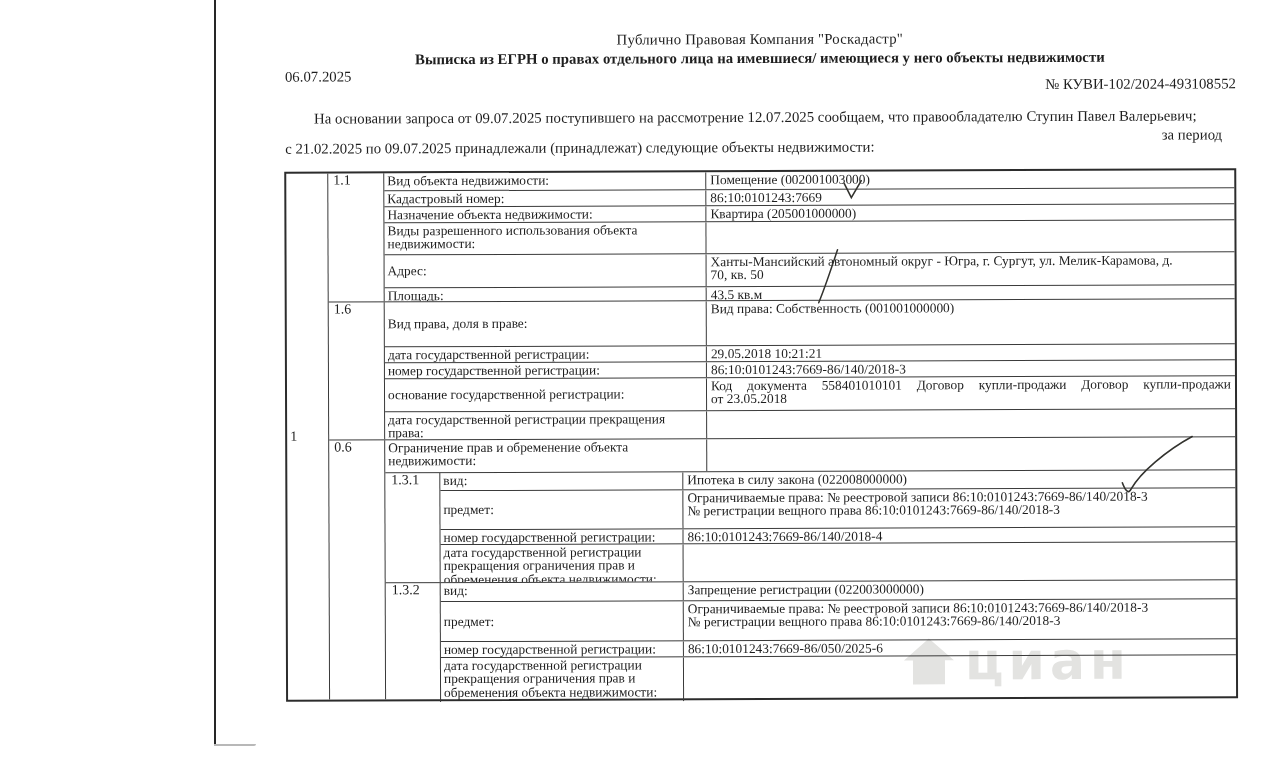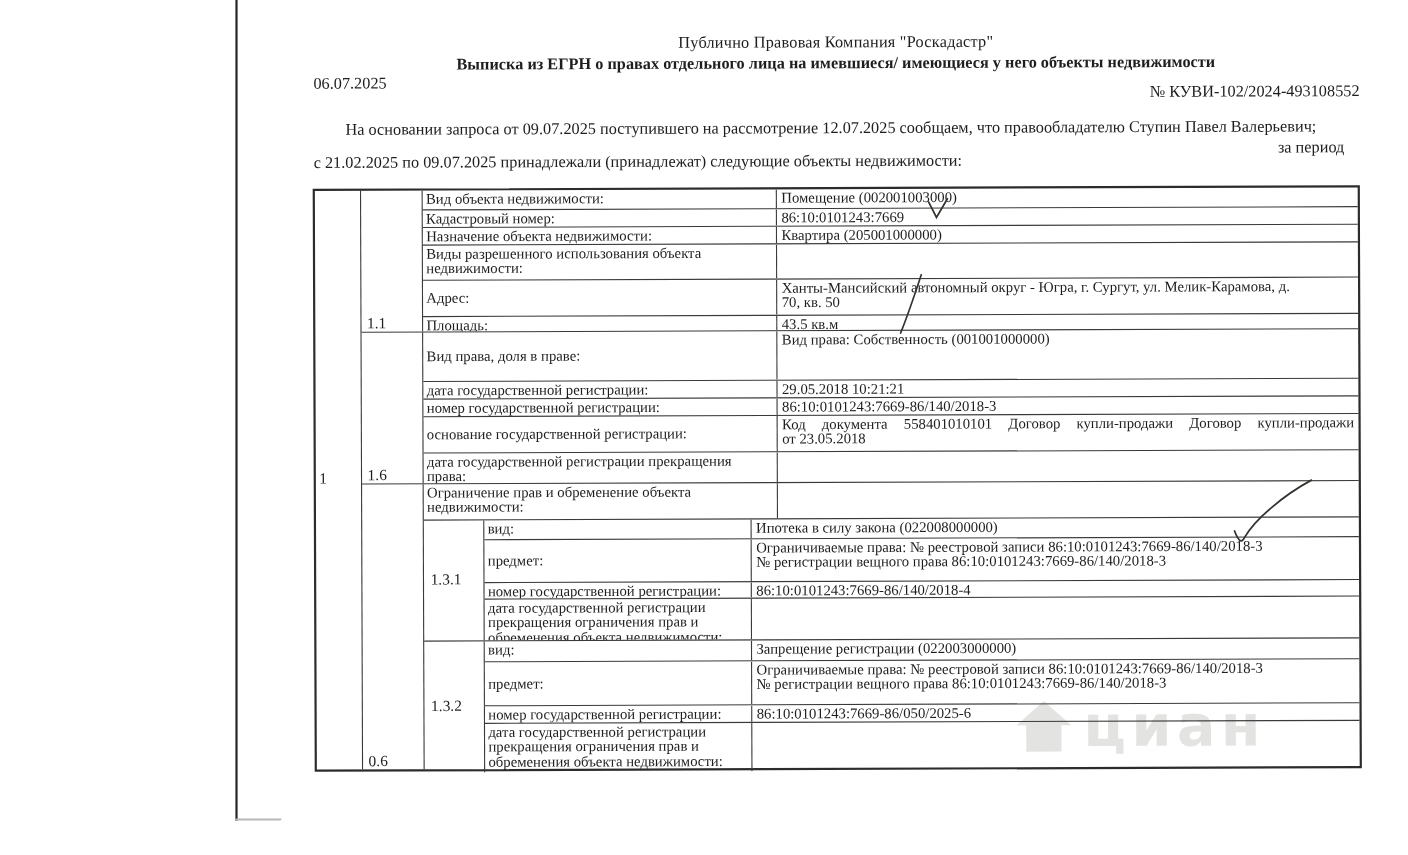--- a/index.html
+++ b/index.html
@@ -36,7 +36,7 @@
   .c-rest{flex:1;display:flex;flex-direction:column;min-width:0;}
   .sec{display:flex;min-height:0;}
   .sec + .sec{border-top:1px solid var(--bd);}
-  .c-no{width:56px;flex:none;border-right:1px solid var(--bd);display:flex;align-items:flex-end;padding-left:5px;font-size:14px;}
+  .c-no{width:56px;flex:none;border-right:1px solid var(--bd);display:flex;align-items:flex-start;padding-left:5px;font-size:14px;}
   .c-rows{flex:1;display:flex;flex-direction:column;min-width:0;}
   .row{display:flex;flex:none;overflow:hidden;min-width:0;}
   .row + .row, .subblock + .subblock, .row + .subblock{border-top:1px solid var(--bd);}

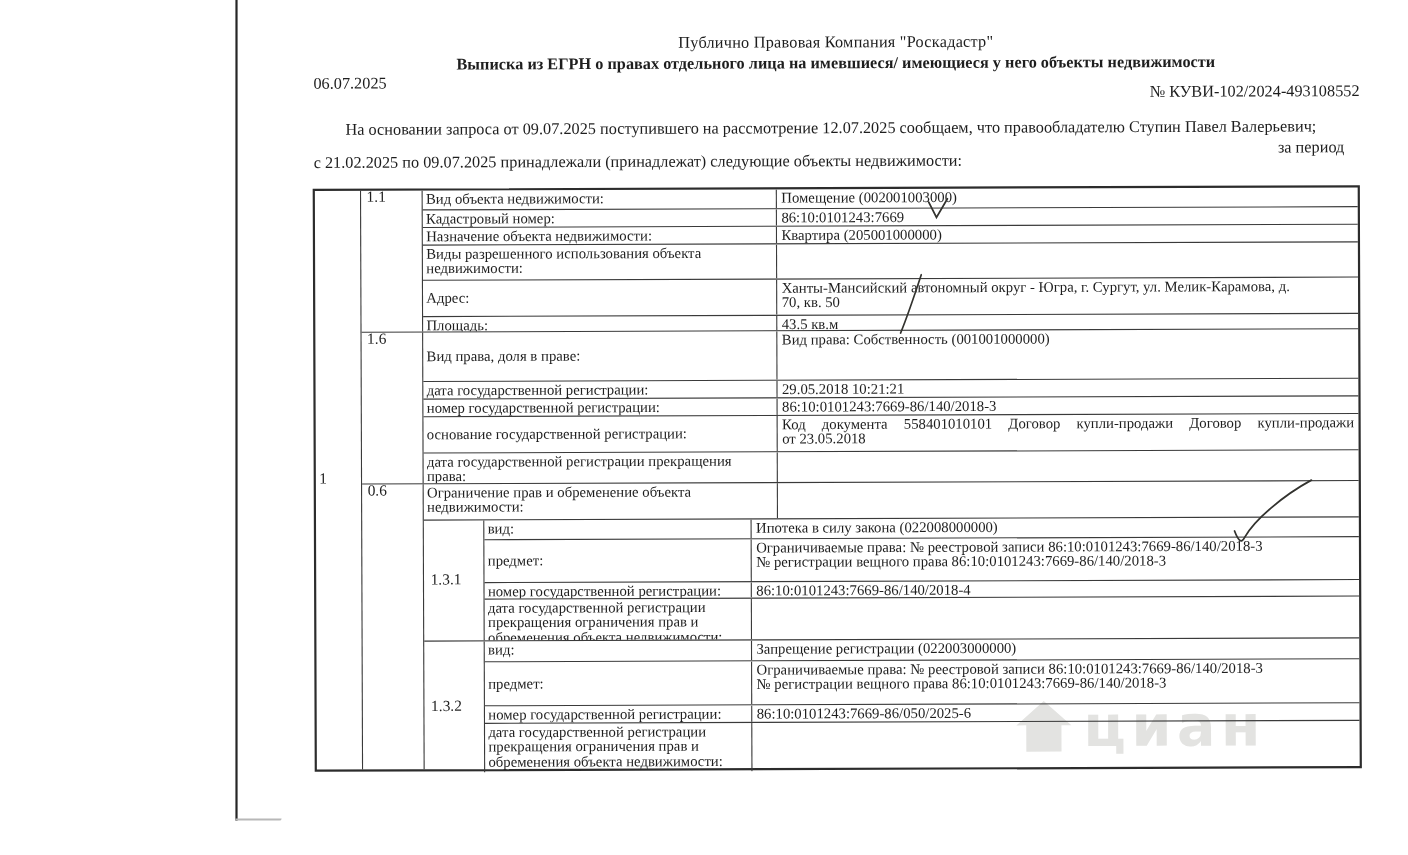--- a/index.html
+++ b/index.html
@@ -45,7 +45,7 @@
   .val{flex:1;padding:1px 4px 1px 4px;min-width:0;}
   .lc .lab{display:flex;align-items:center;}
   .subblock{display:flex;flex:none;min-width:0;}
-  .c-subno{width:55px;flex:none;border-right:1px solid var(--bd);display:flex;align-items:center;padding-left:6px;font-size:14px;}
+  .c-subno{width:55px;flex:none;border-right:1px solid var(--bd);display:flex;padding-left:6px;font-size:14px;}
   .sub-rows{flex:1;display:flex;flex-direction:column;min-width:0;}
   .subblock .lab{width:243px;}
   .just-line{text-align:justify;text-align-last:justify;}

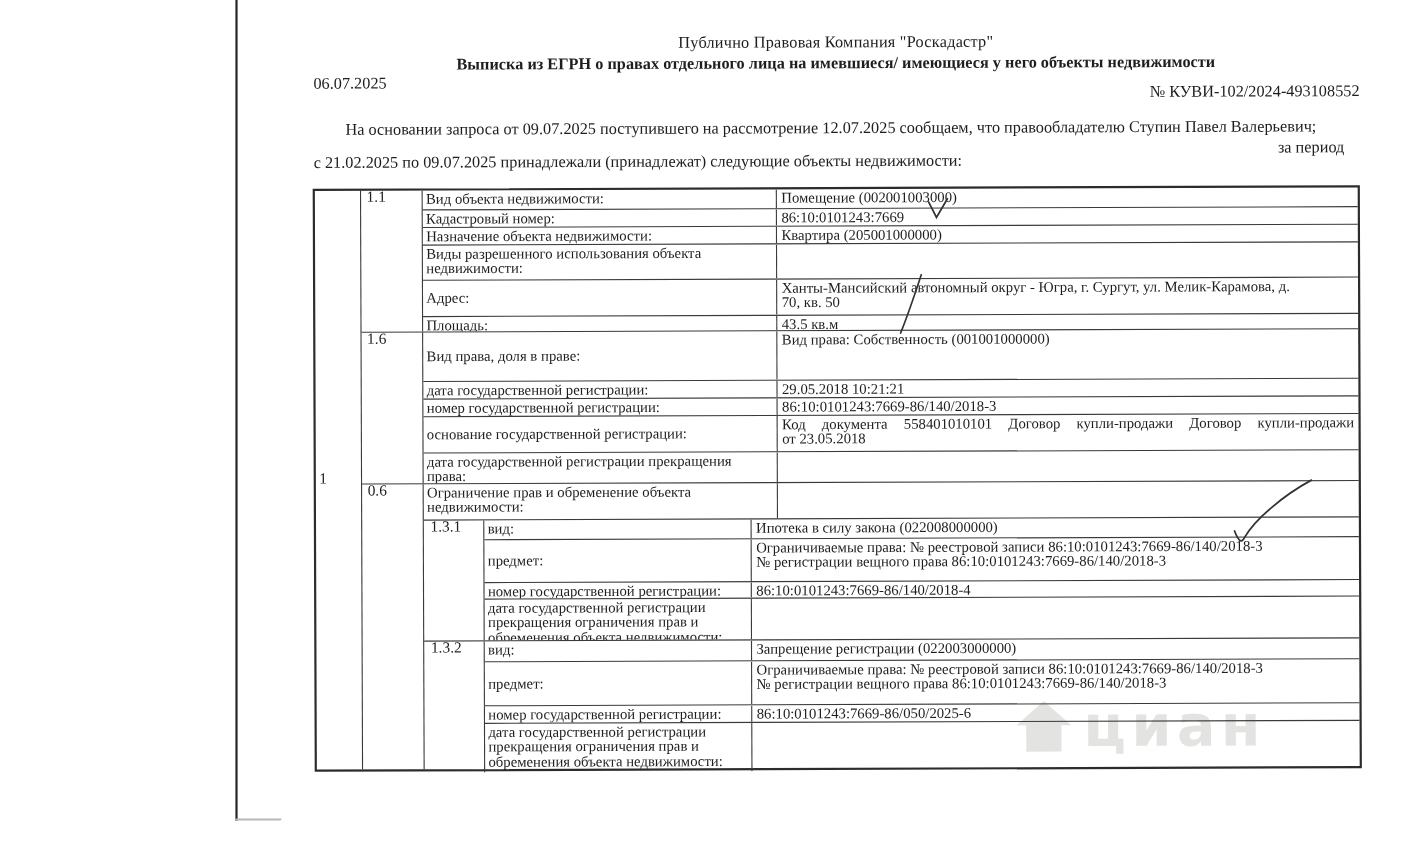--- a/index.html
+++ b/index.html
@@ -55,7 +55,7 @@
   .mark path{stroke:#33332f;fill:none;stroke-linecap:round;}
 
   
-  .wm{position:absolute;left:636px;top:636px;z-index:1;display:flex;align-items:flex-start;gap:9px;
+  .wm{position:absolute;left:616px;top:636px;z-index:1;display:flex;align-items:center;gap:9px;
       color:var(--wm);font-family:"DejaVu Sans","Liberation Sans",sans-serif;font-weight:bold;
       font-size:52px;letter-spacing:5px;line-height:1;}
   .wm svg{display:block;}

